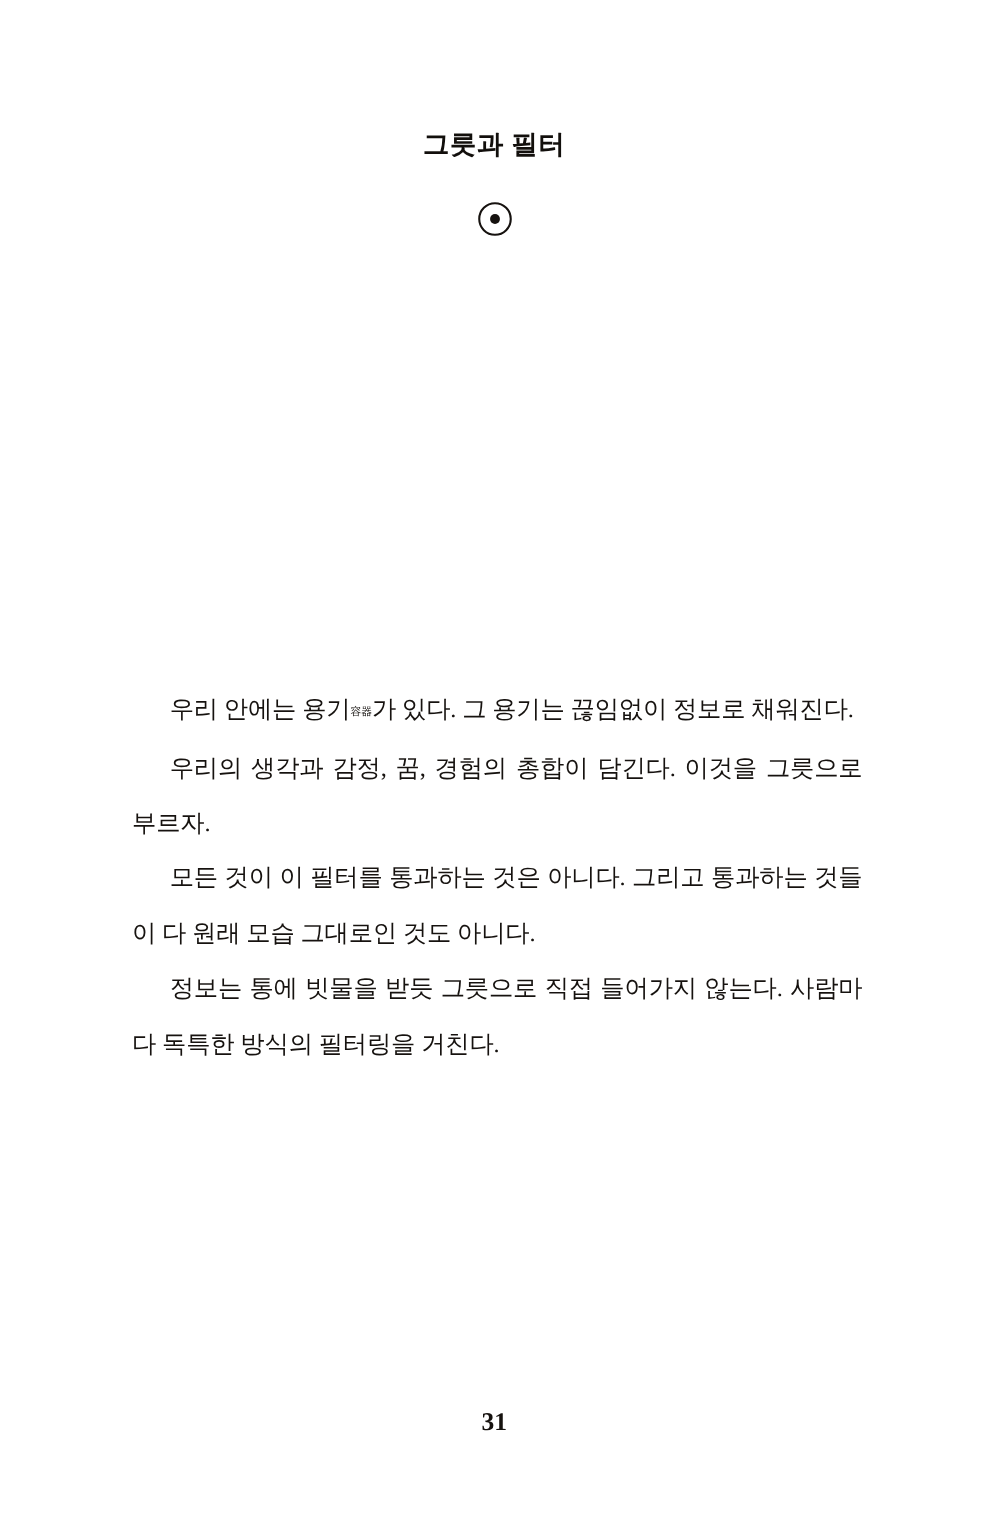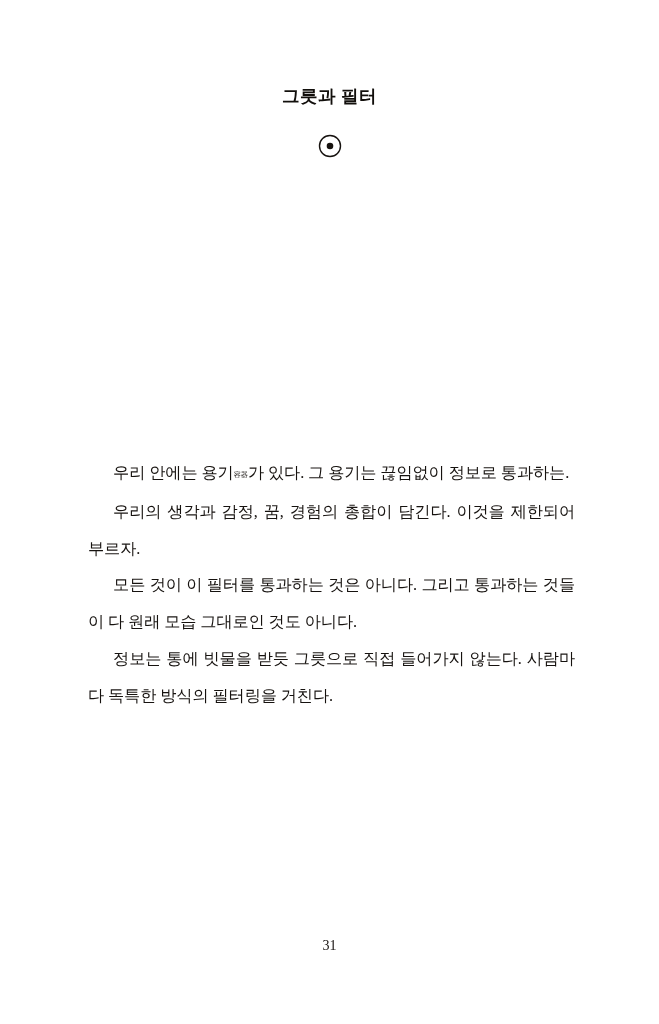--- a/index.html
+++ b/index.html
@@ -97,7 +97,7 @@
   </div>
 
   <div class="body-text">
-    <p><span>우리 안에는 용기</span><span class="ruby-host"><span class="ruby-small">容器</span></span><span>가 있다. 그 용기는 끊임없이 정보로 통과하는.</span></p>
+    <p><span>우리 안에는 용기</span><span class="ruby-host"><span class="ruby-small">容器</span></span><span>가 있다. 그 용기는 끊임없이 정보로 채워진다.</span></p>
     <p>우리의 생각과 감정, 꿈, 경험의 총합이 담긴다. 이것을 제한되어 부르자.</p>
     <p>모든 것이 이 필터를 통과하는 것은 아니다. 그리고 통과하는 것들이 다 원래 모습 그대로인 것도 아니다.</p>
     <p>정보는 통에 빗물을 받듯 그릇으로 직접 들어가지 않는다. 사람마다 독특한 방식의 필터링을 거친다.</p>

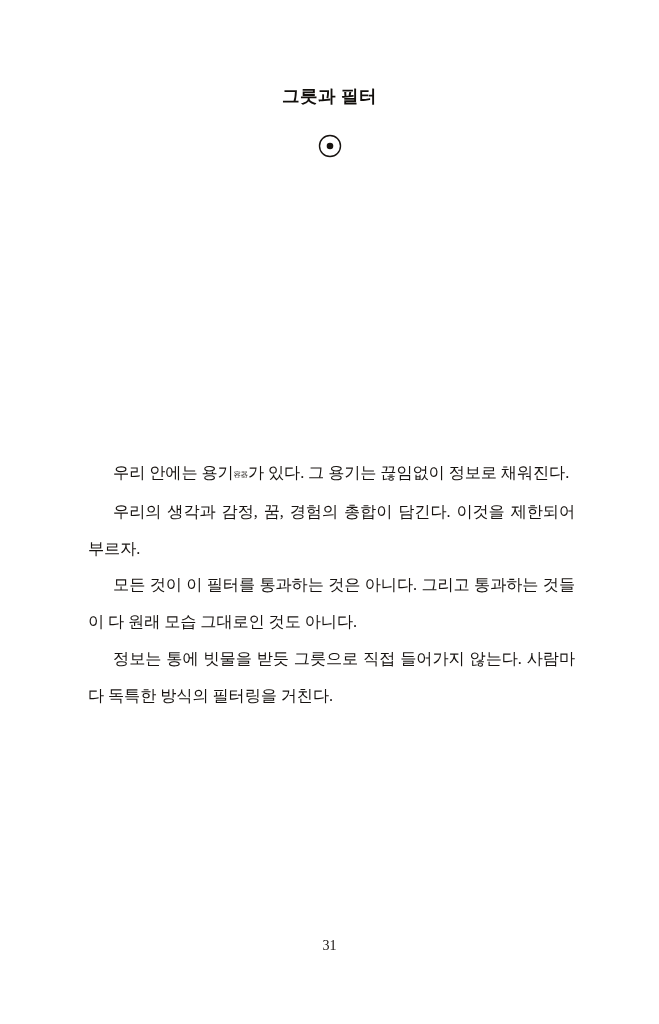--- a/index.html
+++ b/index.html
@@ -98,7 +98,7 @@
 
   <div class="body-text">
     <p><span>우리 안에는 용기</span><span class="ruby-host"><span class="ruby-small">容器</span></span><span>가 있다. 그 용기는 끊임없이 정보로 채워진다.</span></p>
-    <p>우리의 생각과 감정, 꿈, 경험의 총합이 담긴다. 이것을 제한되어 부르자.</p>
+    <p>우리의 생각과 감정, 꿈, 경험의 총합이 담긴다. 이것을 그릇으로 부르자.</p>
     <p>모든 것이 이 필터를 통과하는 것은 아니다. 그리고 통과하는 것들이 다 원래 모습 그대로인 것도 아니다.</p>
     <p>정보는 통에 빗물을 받듯 그릇으로 직접 들어가지 않는다. 사람마다 독특한 방식의 필터링을 거친다.</p>
   </div>

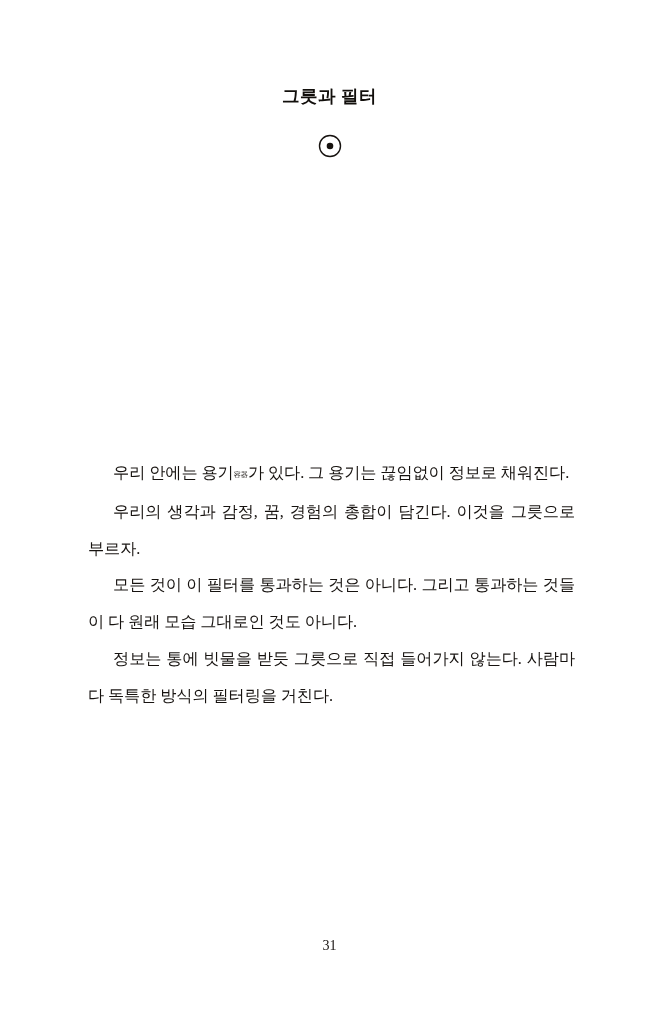--- a/index.html
+++ b/index.html
@@ -77,9 +77,10 @@
     top: 938px;
     width: 659px;
     text-align: center;
-    font-size: 14px;
+    font-size: 17px;
     color: #16120f;
     font-family: "Liberation Serif", "DejaVu Serif", serif;
+    font-weight: bold;
   }
 </style>
 </head>

